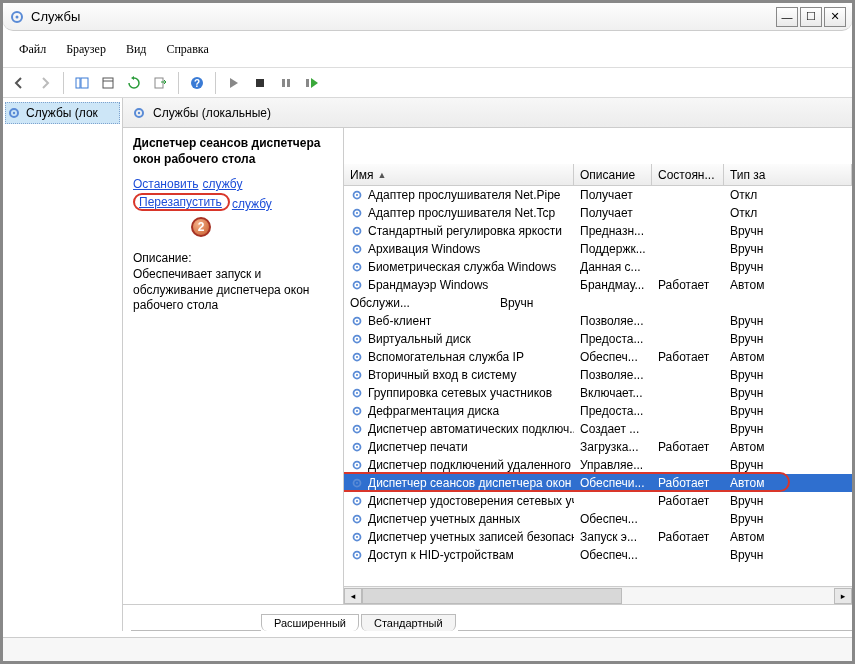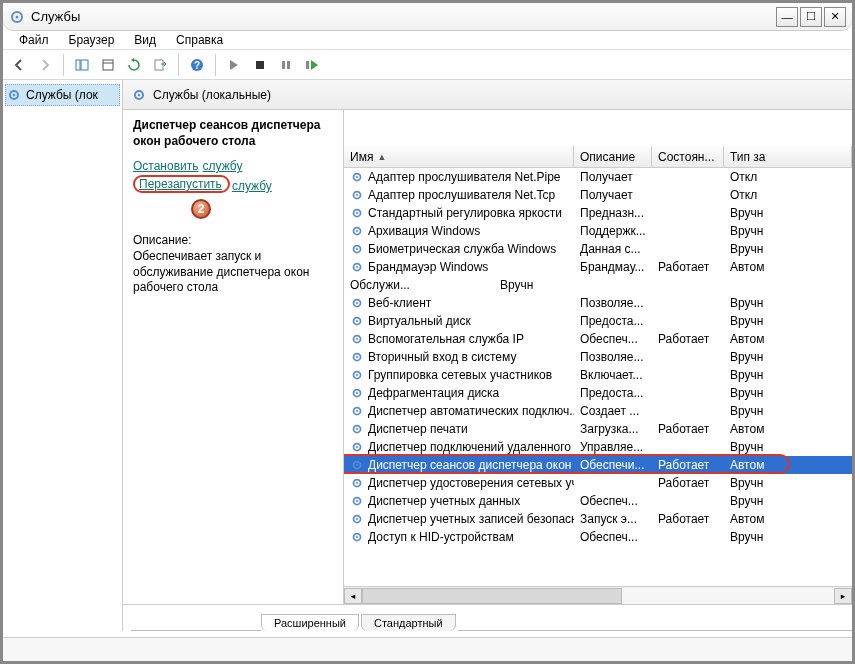--- a/index.html
+++ b/index.html
@@ -42,12 +42,13 @@
   font-size: 11px;
 }
 .menubar {
-  height: 19px;
+  height: 37px;
   display:flex;
   align-items:center;
   padding: 8px 8px;
   gap: 4px;
   border-bottom: 1px solid #ddd;
+  font-family: Liberation Serif, serif;
 }
 .menubar span { padding: 2px 8px; }
 .toolbar {

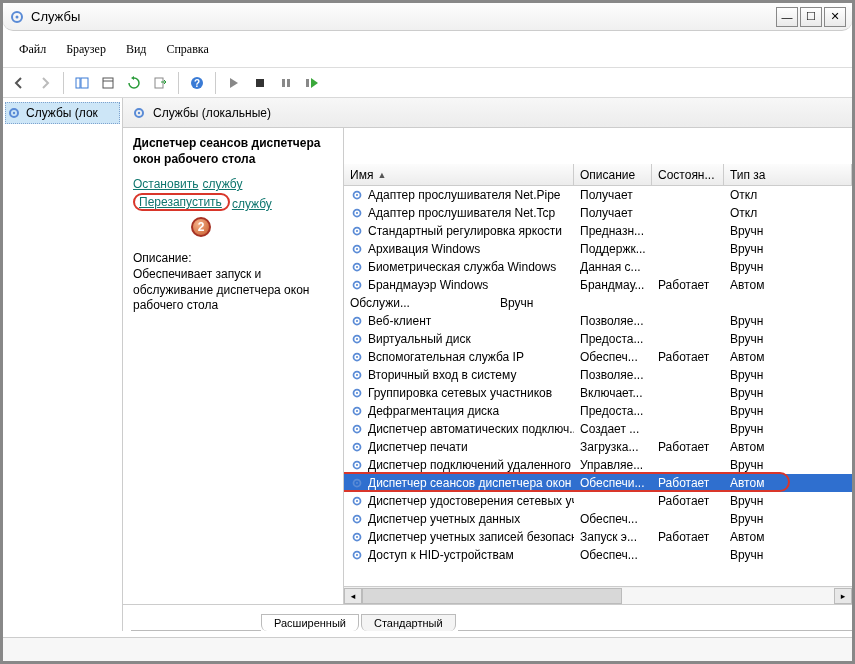--- a/index.html
+++ b/index.html
@@ -109,7 +109,7 @@
   overflow:hidden;
 }
 .detail-title { font-weight:bold; margin-bottom:10px; line-height:1.3; }
-.link { color:#0f766e; text-decoration:underline; cursor:pointer; display:flex; gap:4px; }
+.link { color:#1d4ed8; text-decoration:underline; cursor:pointer; display:flex; gap:4px; }
 .link-restart {
   display:inline-flex;
   align-items:center;

